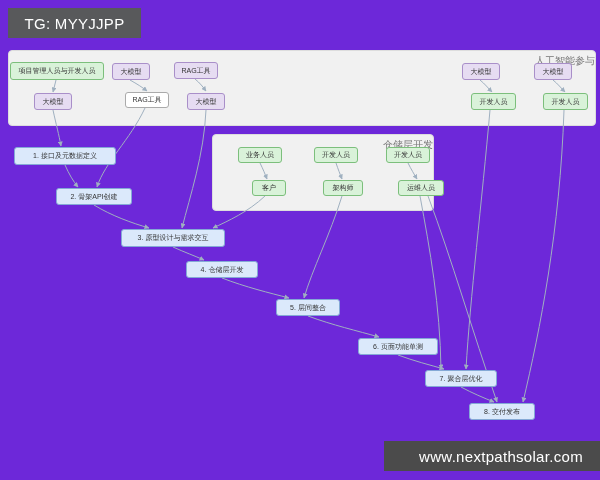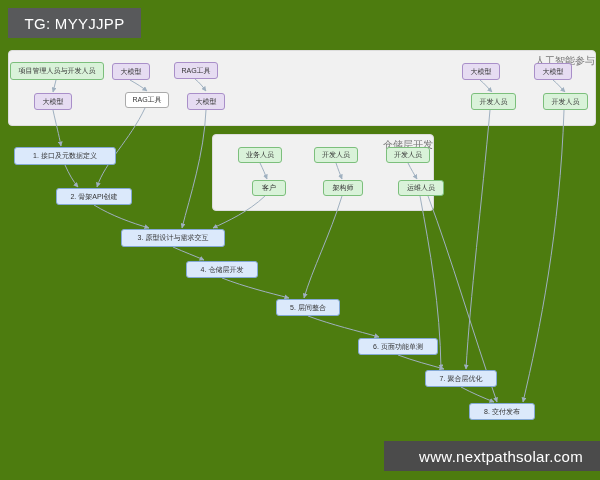--- a/index.html
+++ b/index.html
@@ -8,7 +8,7 @@
     background: #ffffff;
     font-family: "Liberation Sans", sans-serif;
   }
-  #stage { position: relative; width: 600px; height: 480px; overflow: hidden; background: #4d7c0f; }
+  #stage { position: relative; width: 600px; height: 480px; overflow: hidden; background: #6d28d9; }
 
   .band {
     position: absolute;

